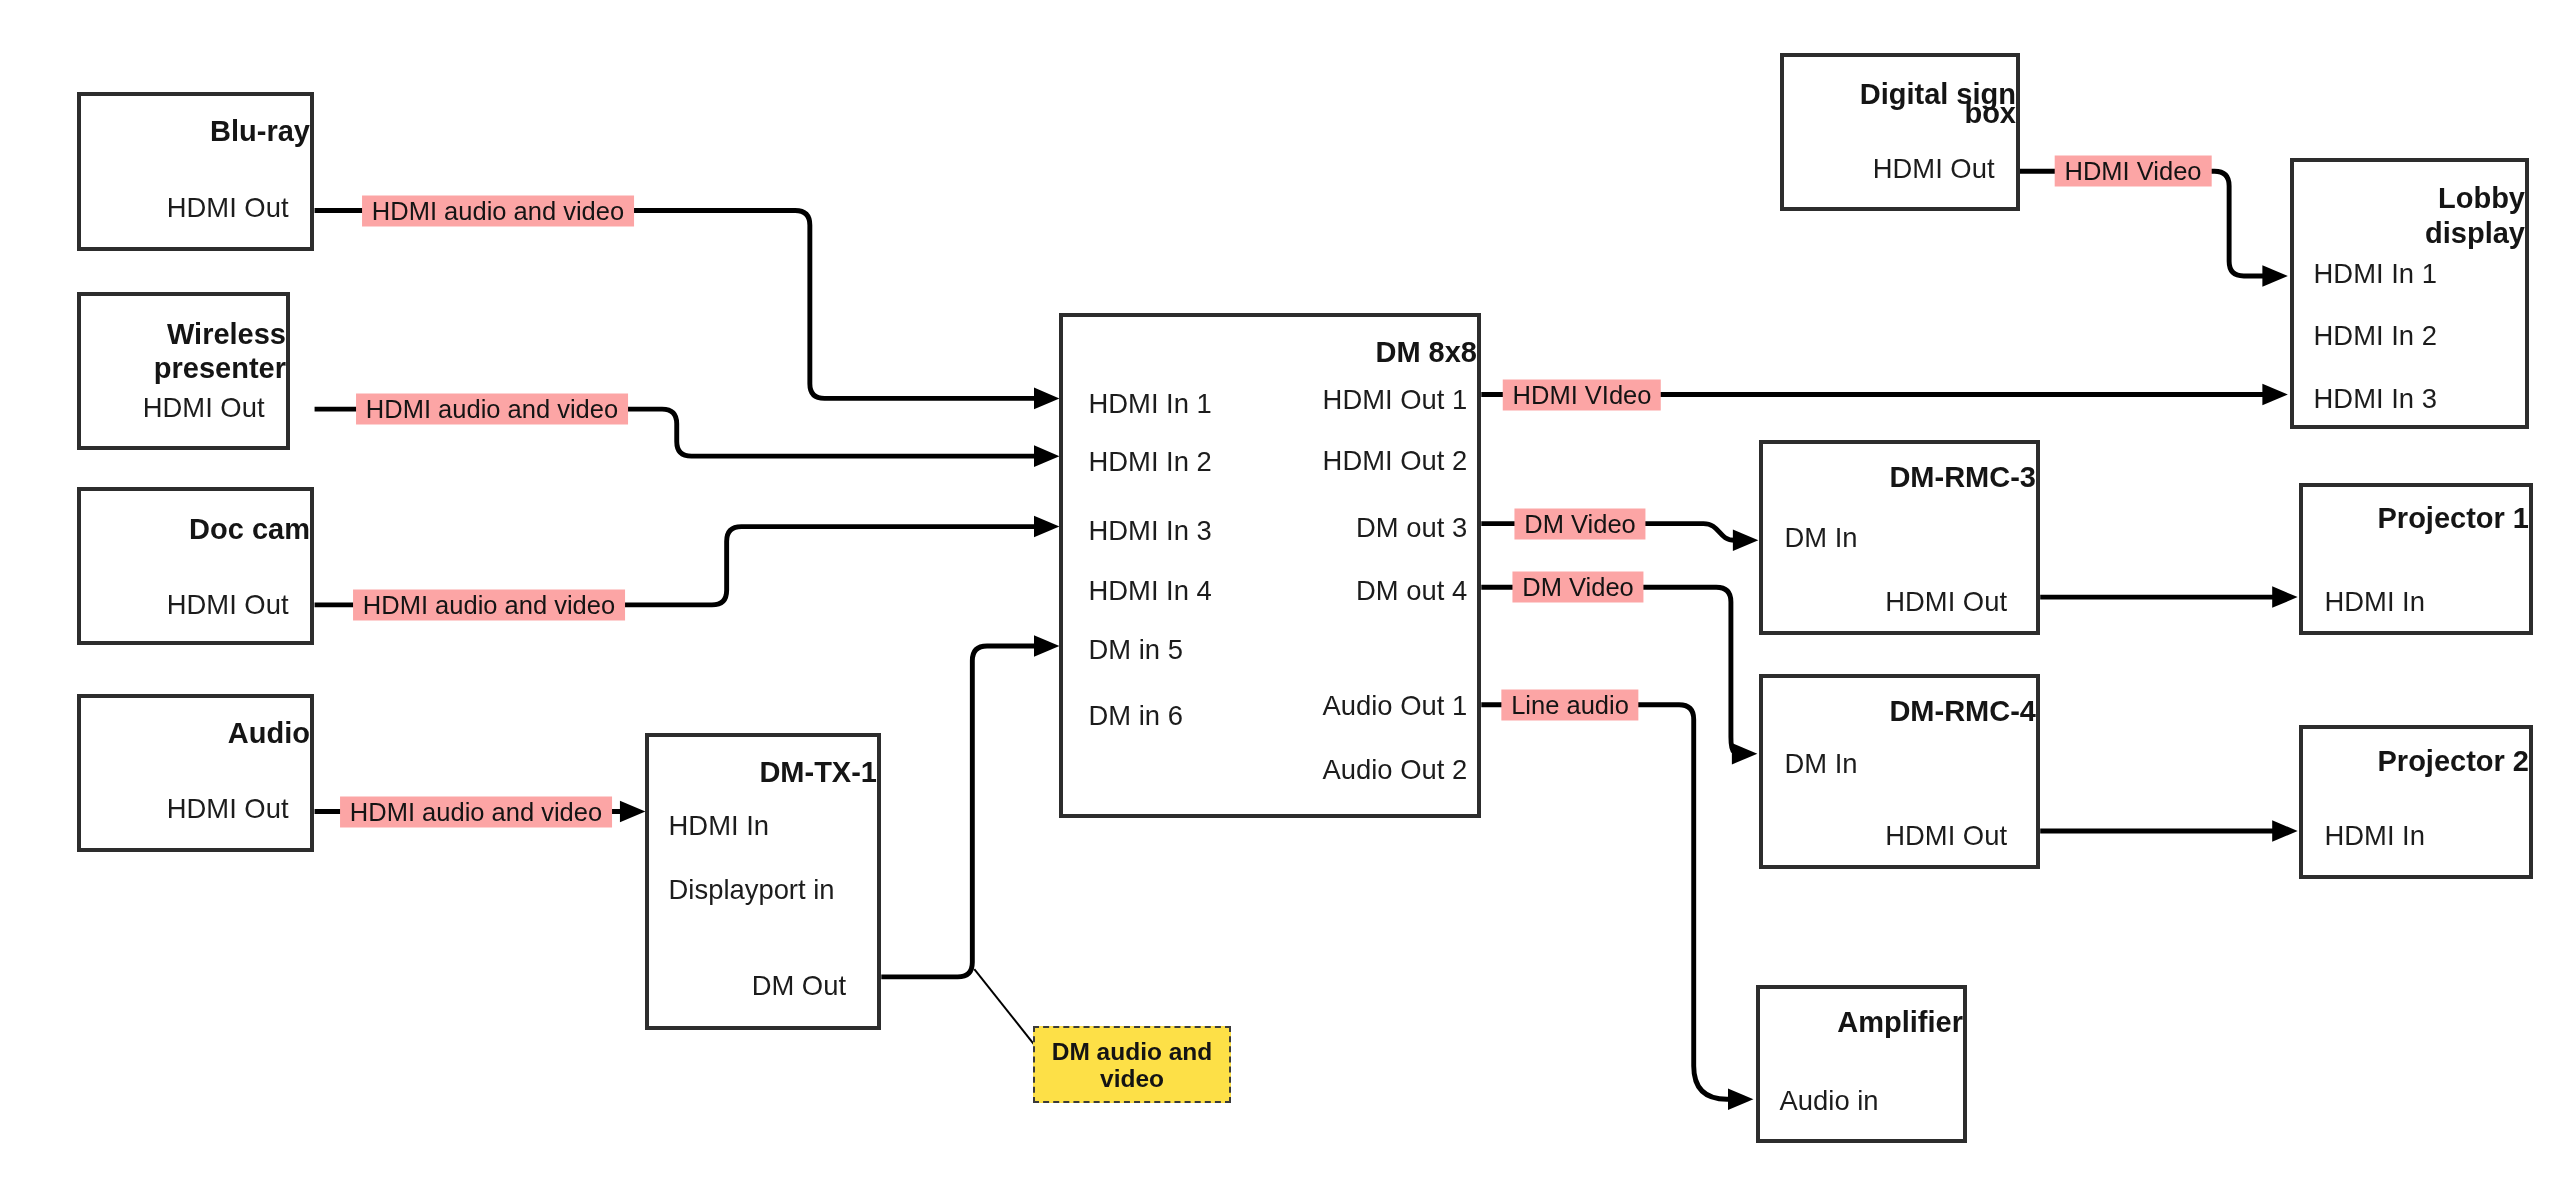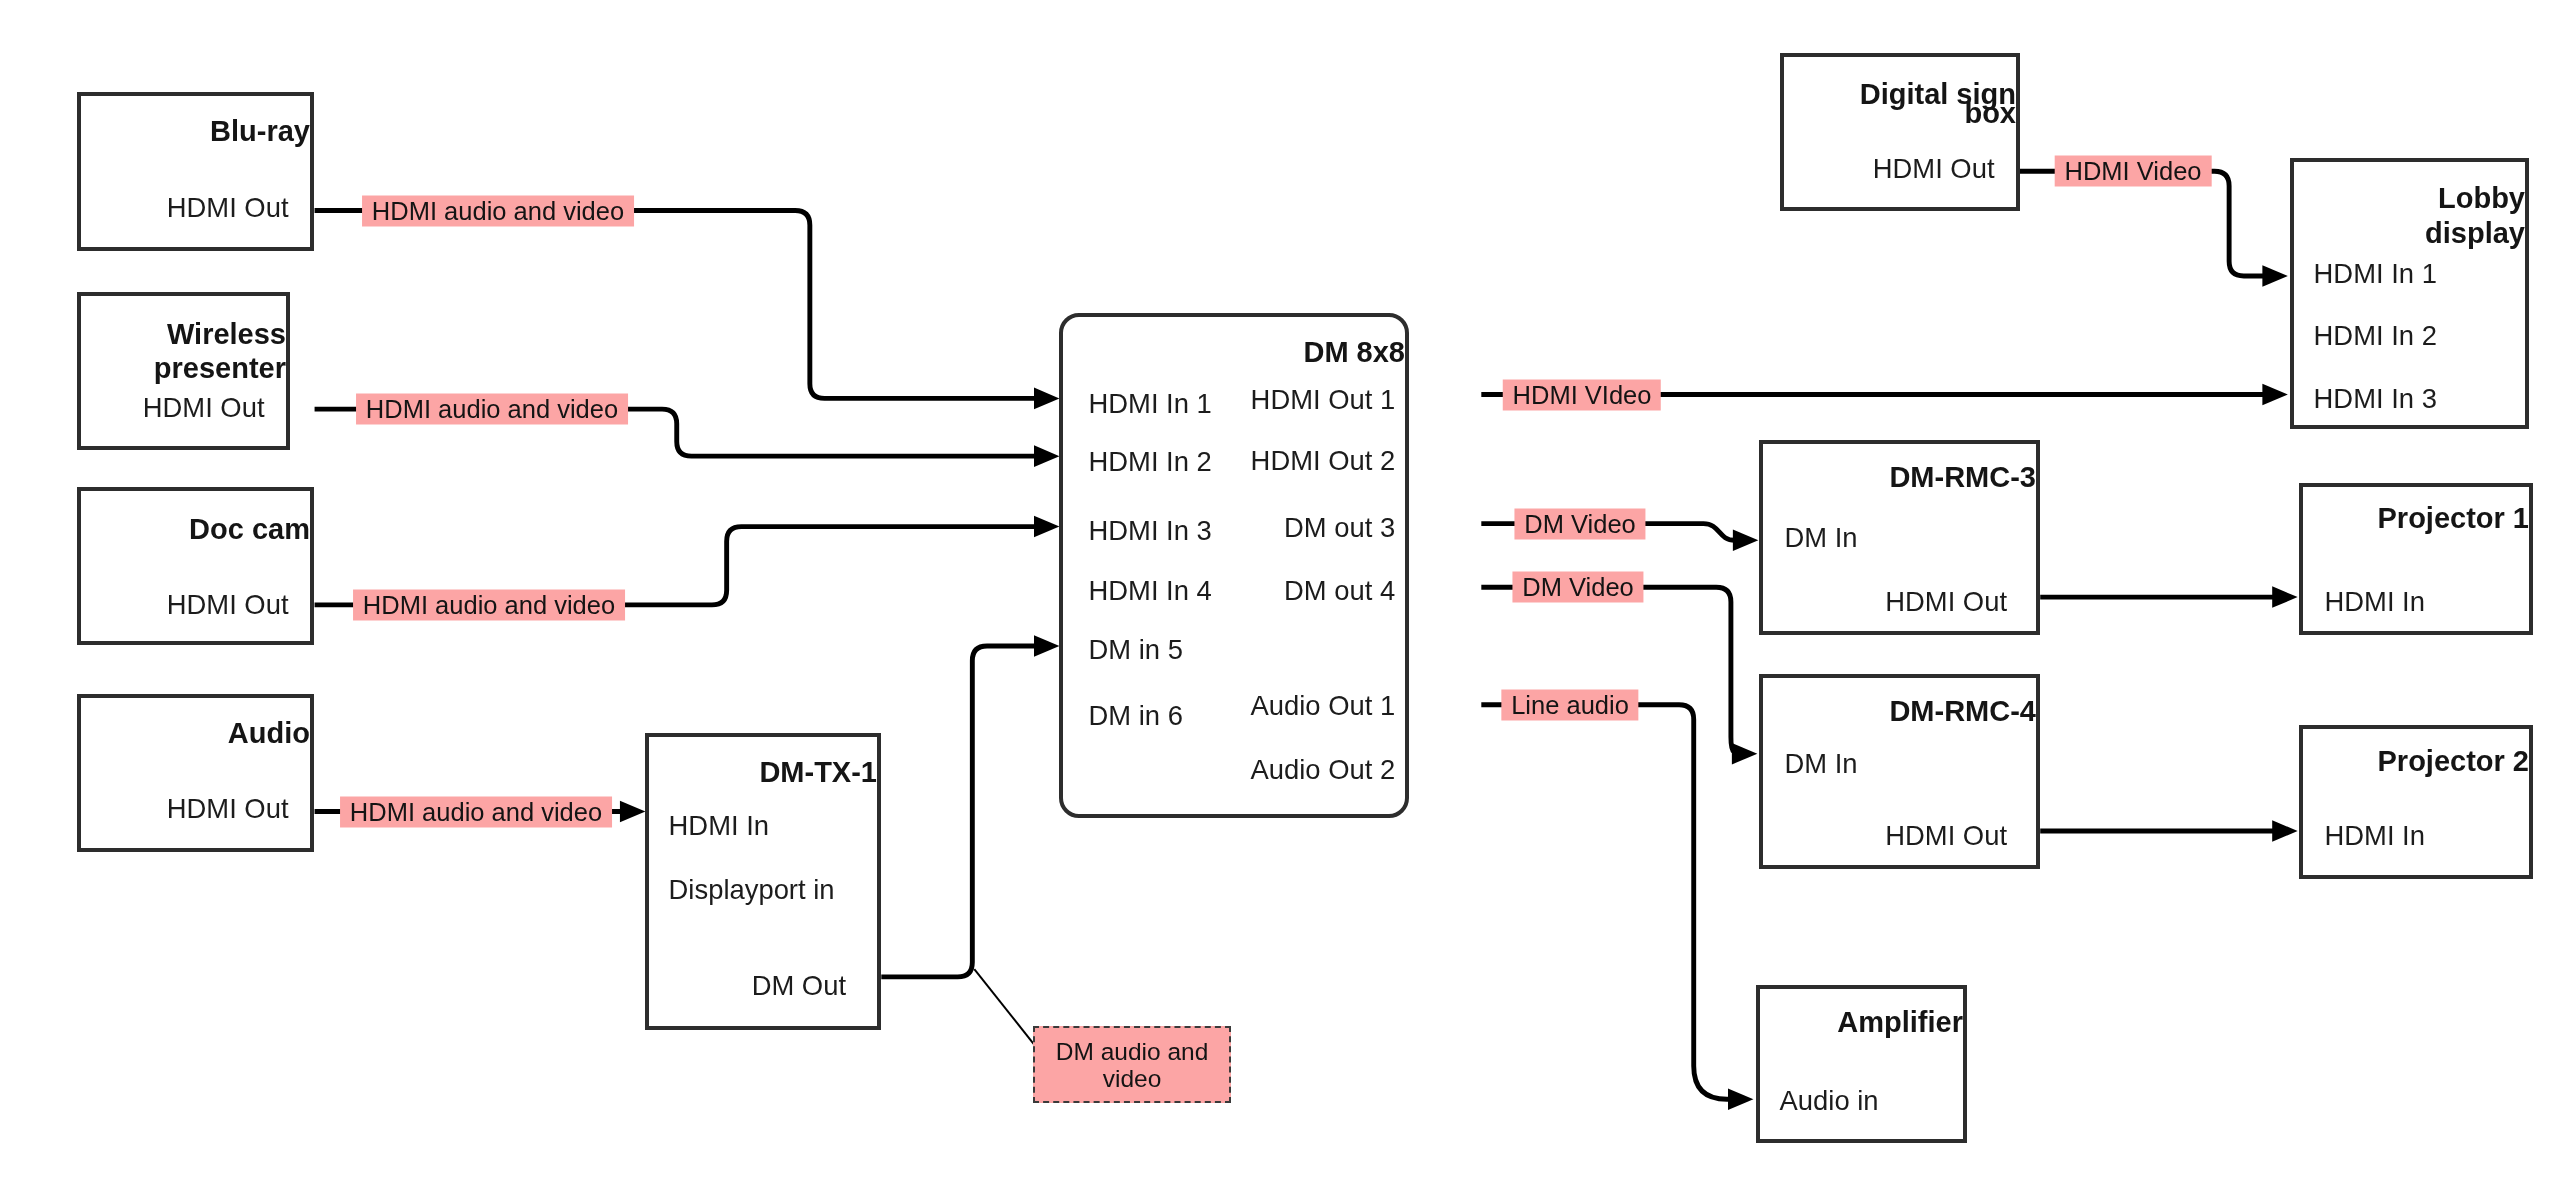--- a/index.html
+++ b/index.html
@@ -131,7 +131,7 @@
     <span class="port right" style="right:31px;top:233px;">DM Out</span>
   </div>
 
-  <div class="node" style="left:1059px;top:313px;width:350px;height:505px;border-radius:20px;">
+  <div class="node" style="left:1059px;top:313px;width:422px;height:505px;">
     <div class="title" style="top:17.6px;">DM 8x8</div>
     <span class="port" style="left:25.5px;top:71px;">HDMI In 1</span>
     <span class="port" style="left:25.5px;top:129px;">HDMI In 2</span>

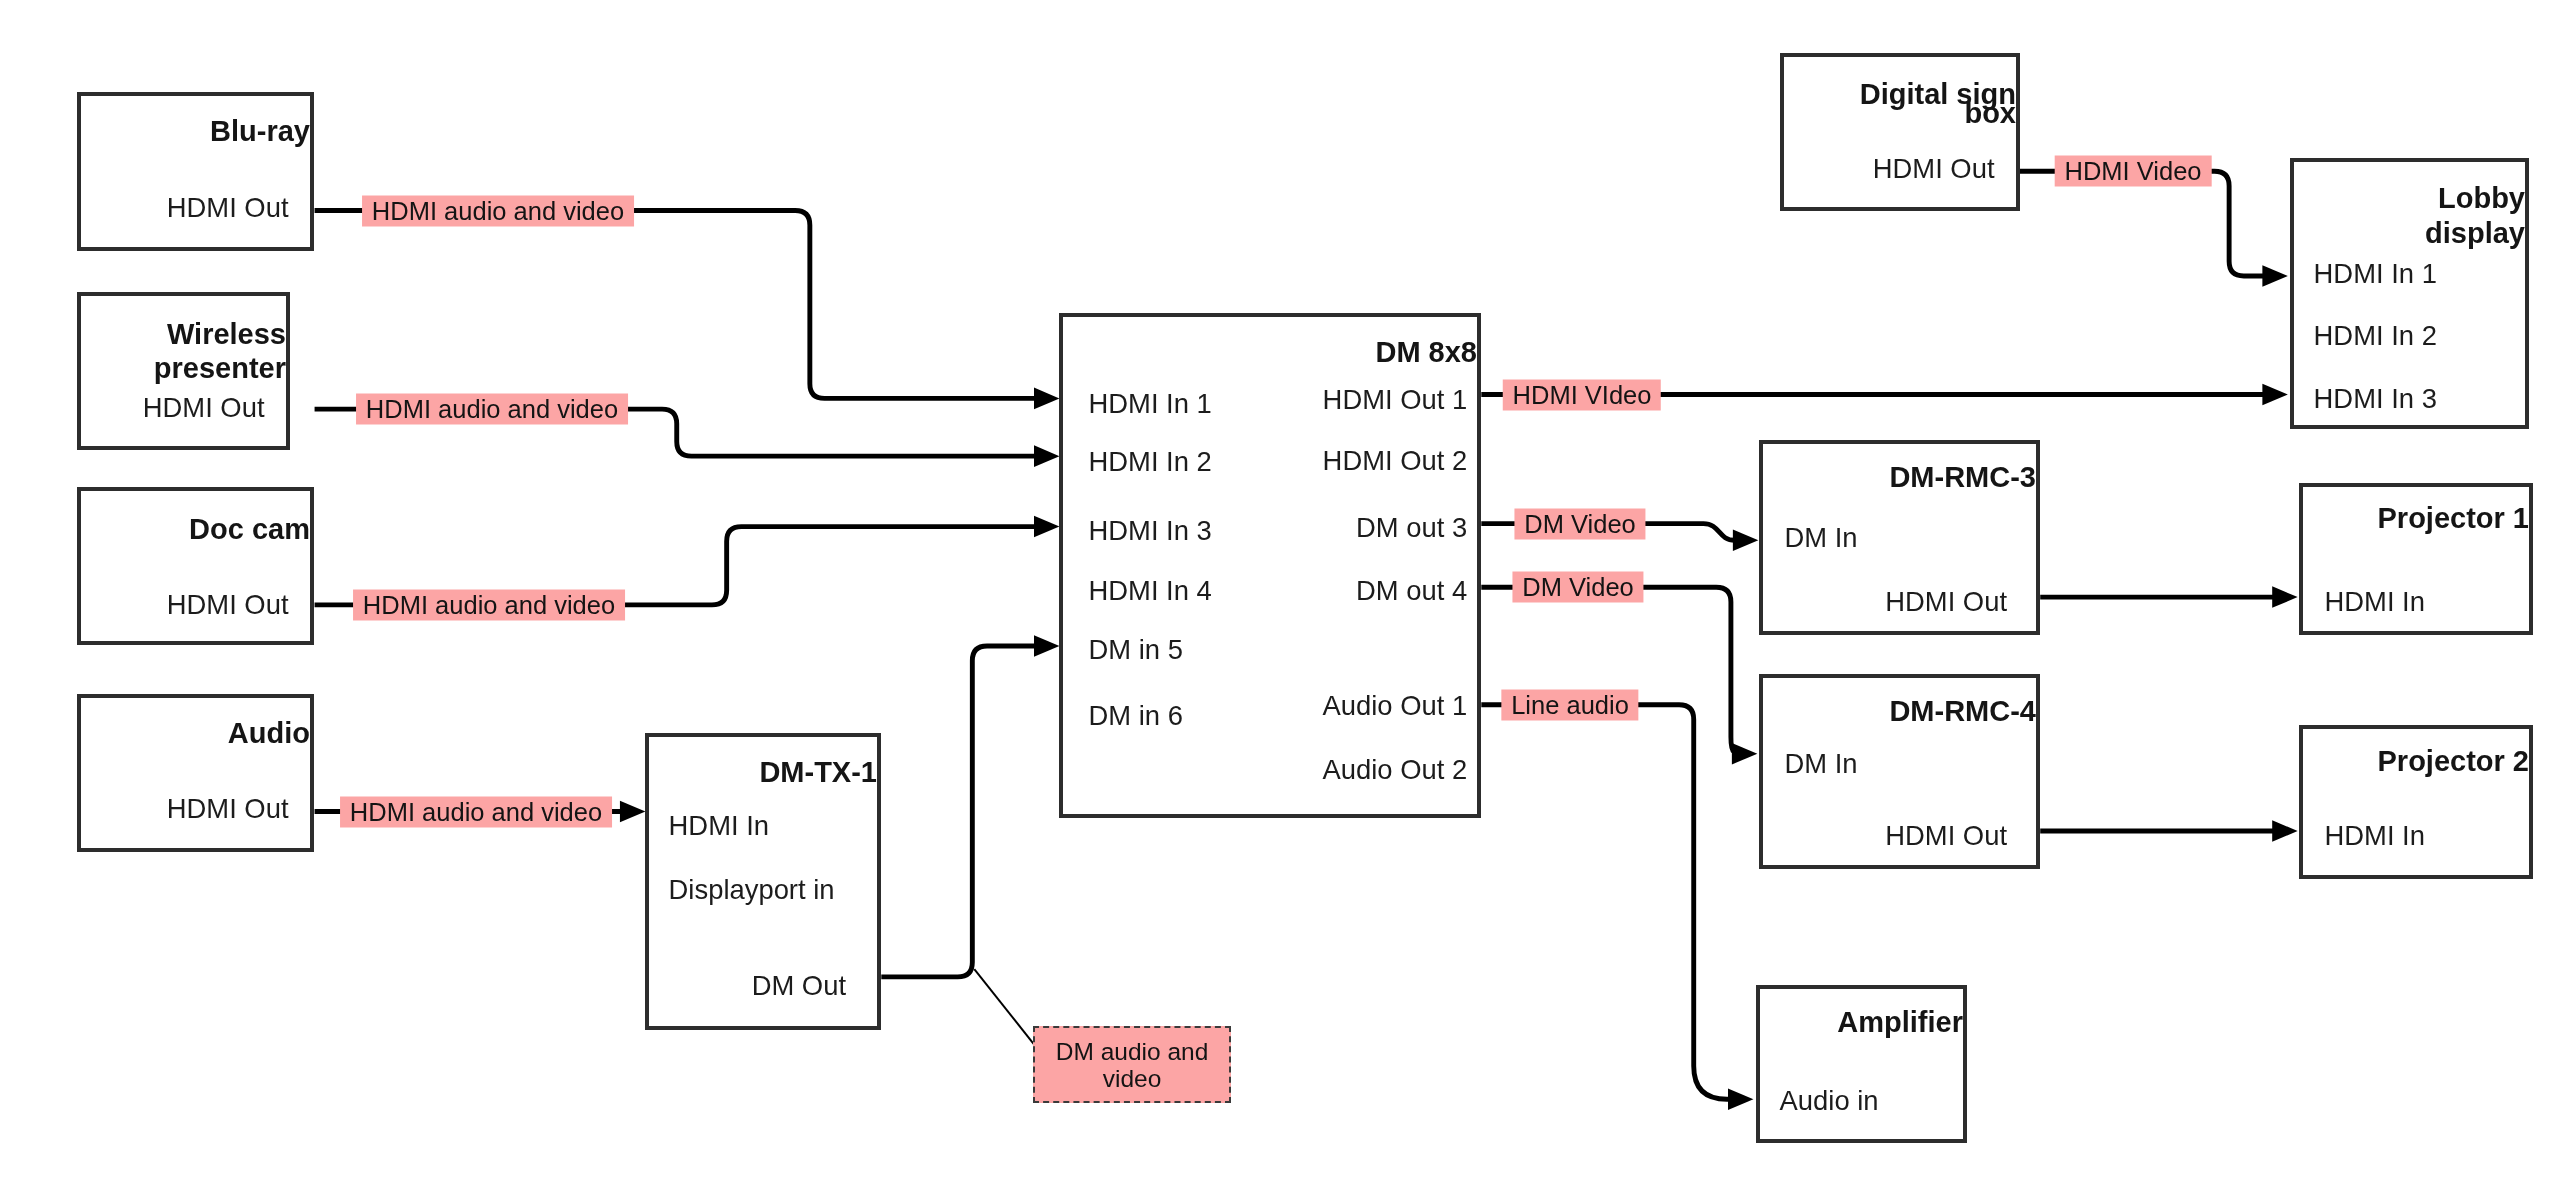--- a/index.html
+++ b/index.html
@@ -47,11 +47,12 @@
     left:1033px;top:1026px;width:198px;height:77px;
     box-sizing:border-box;
     border:2px dashed #3a3a3a;
-    background:#fca5a5;
+    background:#fde047;
     text-align:center;
     font-size:24.5px;line-height:27.4px;
     padding-top:9.8px;
     color:#141414;
+    font-weight:bold;
   }
 </style>
 </head>

